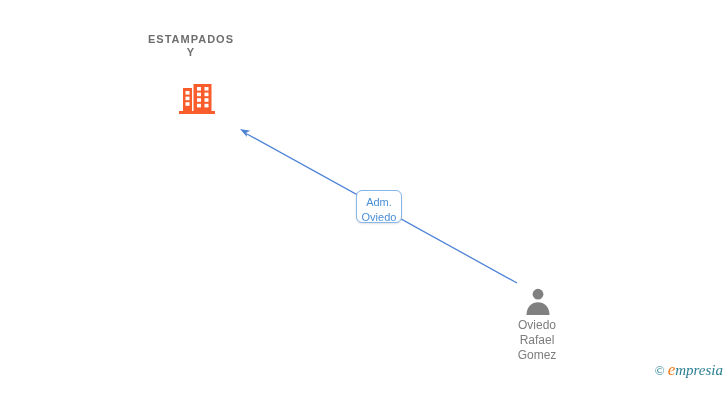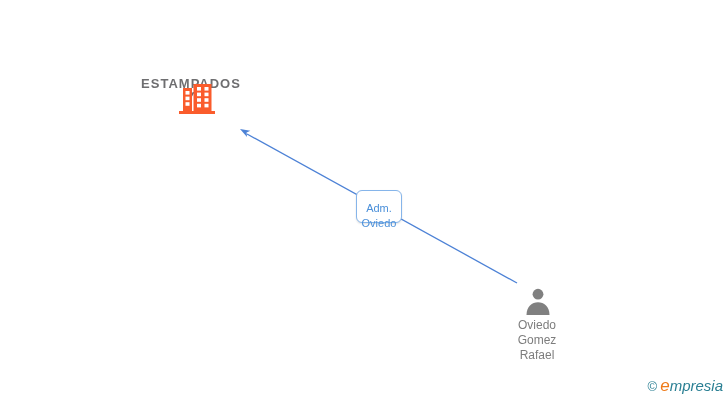--- a/index.html
+++ b/index.html
@@ -25,8 +25,8 @@
   .node-label{position:absolute;text-align:center;user-select:none;}
   .company-label{
     left:116px;top:33px;width:150px;
-    color:var(--company-text);font-size:13px;font-weight:bold;
-    letter-spacing:1px;line-height:13px;margin-top:44px;
+    color:var(--company-text);font-size:11px;font-weight:bold;
+    letter-spacing:1px;line-height:13px;
   }
   .company-icon{position:absolute;left:179px;top:84px;width:36px;height:30px;color:var(--company-icon);}
   .person-icon{position:absolute;left:524px;top:287px;width:28px;height:28px;color:var(--person-icon);}

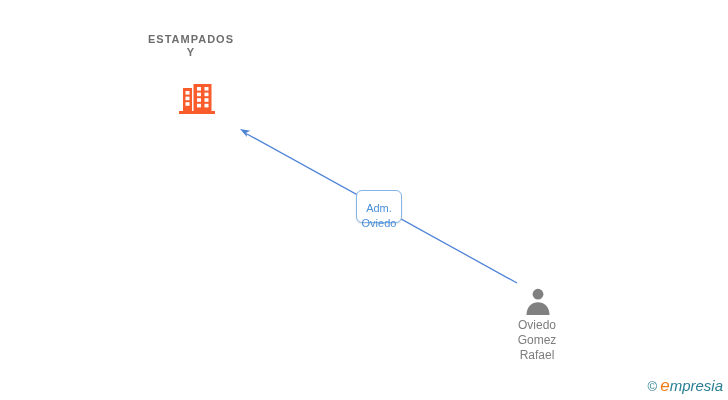--- a/index.html
+++ b/index.html
@@ -39,7 +39,7 @@
     background:#ffffff;border:1px solid var(--edge-label-border);border-radius:6px;
     box-shadow:0 1px 2px rgba(0,0,0,0.12);
     color:var(--edge-label-text);font-size:11px;line-height:15px;
-    text-align:center;padding-top:10px;box-sizing:border-box;
+    text-align:center;padding-top:4px;box-sizing:border-box;
   }
   .watermark{
     position:absolute;right:5px;bottom:4px;

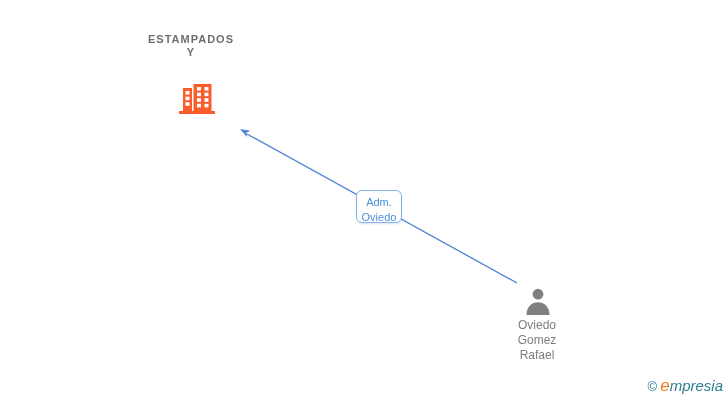--- a/index.html
+++ b/index.html
@@ -94,8 +94,8 @@
 
   <div class="node-label person-label">
     <div>Oviedo</div>
+    <div>Rafael</div>
     <div>Gomez</div>
-    <div>Rafael</div>
   </div>
 
   <a class="watermark" href="#">

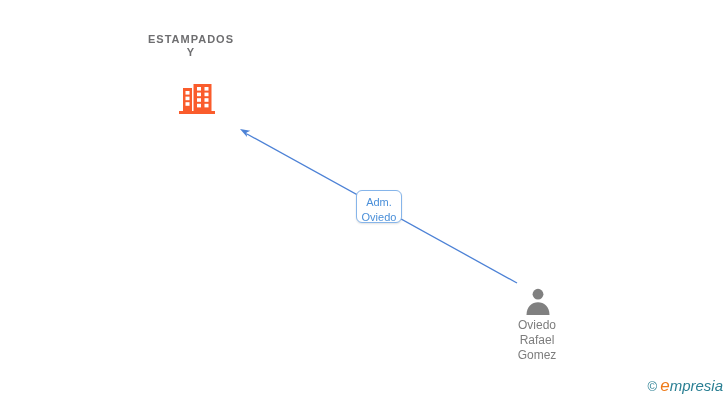--- a/index.html
+++ b/index.html
@@ -42,8 +42,8 @@
     text-align:center;padding-top:4px;box-sizing:border-box;
   }
   .watermark{
-    position:absolute;right:5px;bottom:4px;
-    font-family:Liberation Sans, sans-serif;font-style:italic;font-size:15px;
+    position:absolute;right:5px;bottom:20px;
+    font-family:Liberation Serif, serif;font-style:italic;font-size:15px;
     text-decoration:none;white-space:nowrap;
   }
   .watermark .copy{color:var(--brand-teal);font-style:normal;font-size:13px;margin-right:3px;}

